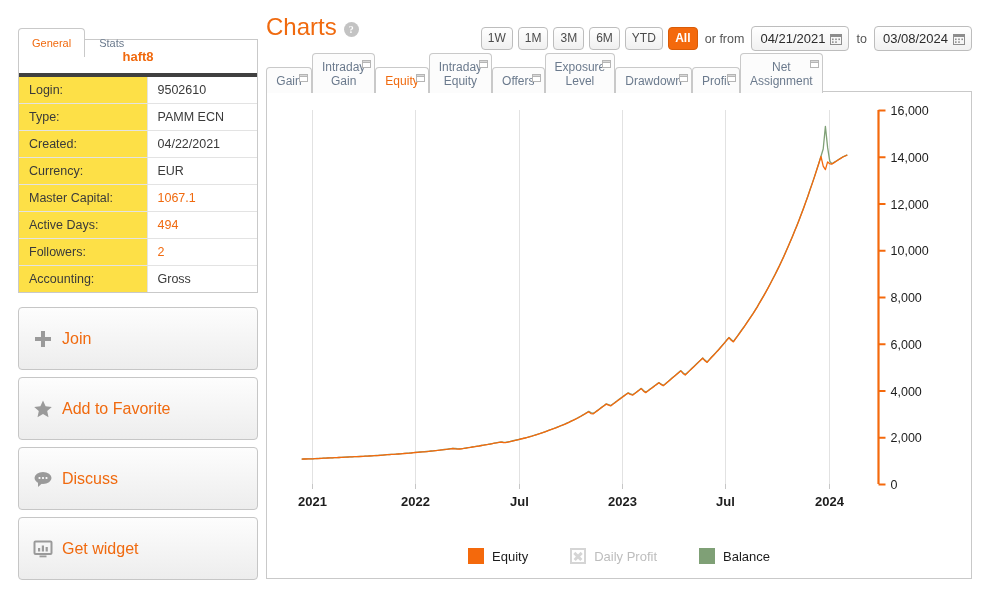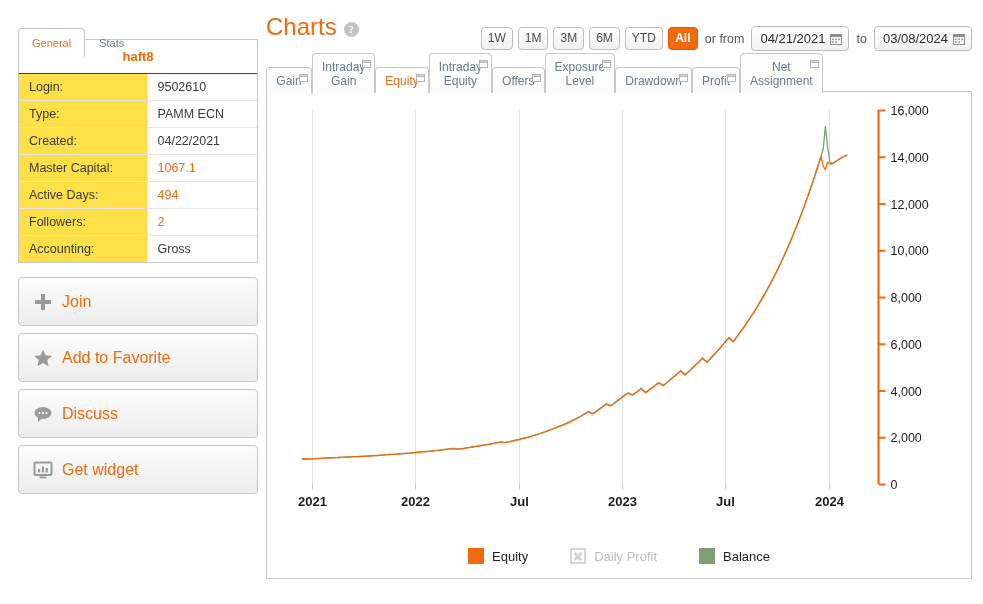--- a/index.html
+++ b/index.html
@@ -34,7 +34,7 @@
   }
   .card-head {
     text-align: center; font-size: 13px; font-weight: bold; color: #f06a0f;
-    padding: 9px 0 9px 0; border-bottom: 1px solid #404040; background: #fff;
+    padding: 9px 0 9px 0; border-bottom: 4px solid #404040; background: #fff;
   }
   table.info { width: 100%; border-collapse: collapse; }
   table.info tr { border-bottom: 1px solid #e3e3e3; }

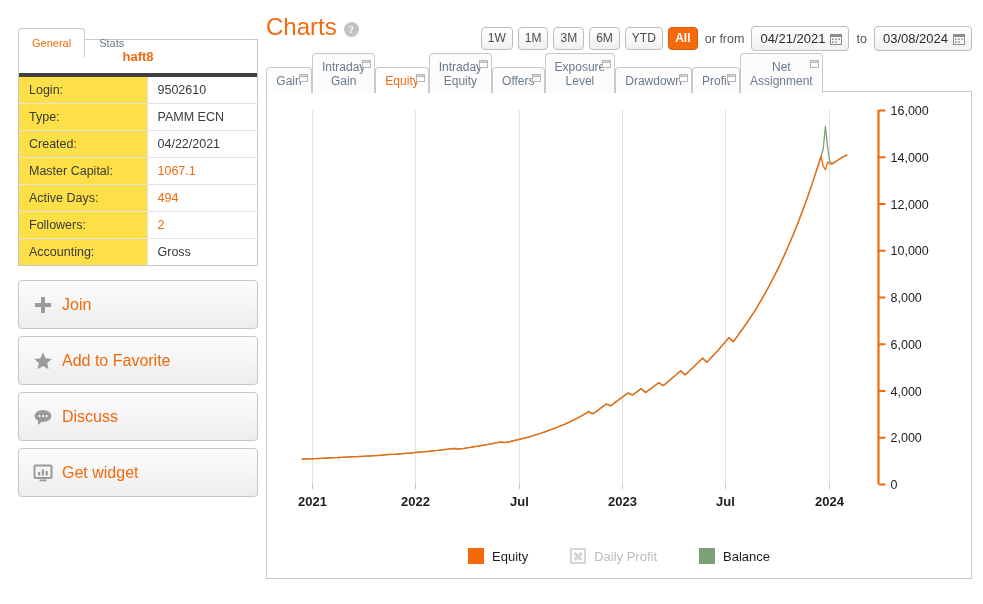--- a/index.html
+++ b/index.html
@@ -141,6 +141,10 @@
         <tr>
           <td class="k">Created:</td>
           <td class="v">04/22/2021</td>
+        </tr>
+        <tr>
+          <td class="k">Currency:</td>
+          <td class="v">EUR</td>
         </tr>
         <tr>
           <td class="k">Master Capital:</td>

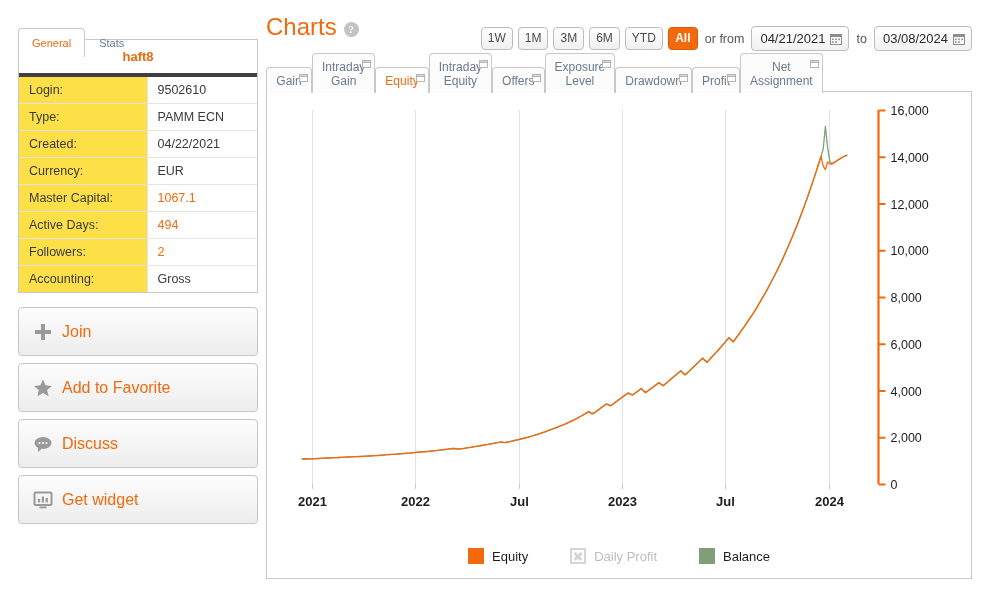--- a/index.html
+++ b/index.html
@@ -47,7 +47,7 @@
   .btn-list { margin-top: 14px; }
   .big-btn {
     display: flex; align-items: center; gap: 9px;
-    height: 49px; padding: 0 14px; margin-bottom: 7px;
+    height: 63px; padding: 0 14px; margin-bottom: 7px;
     border: 1px solid #c6c6c6; border-radius: 4px;
     background: linear-gradient(to bottom,#fdfdfd 0%,#ededed 100%);
     color: #f06a0f; font-size: 16px; cursor: pointer;

